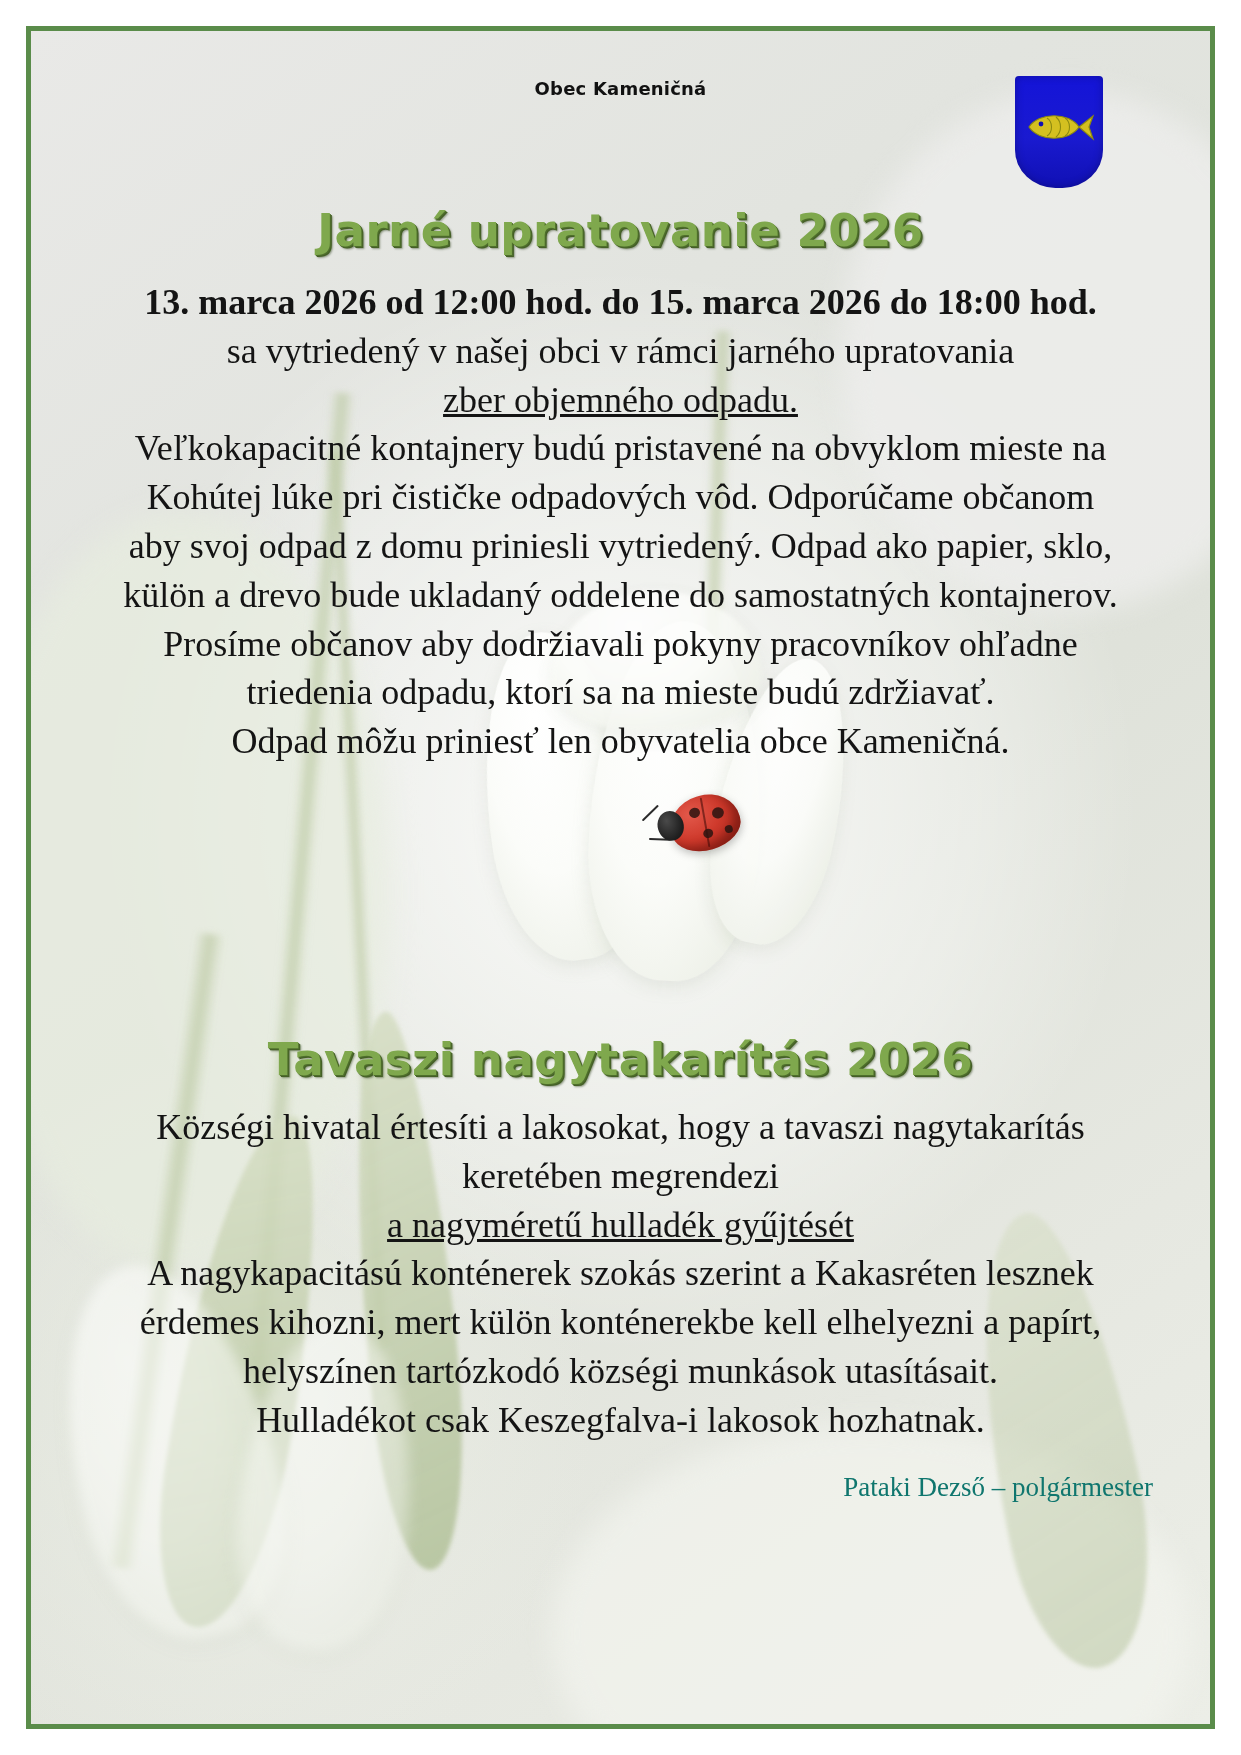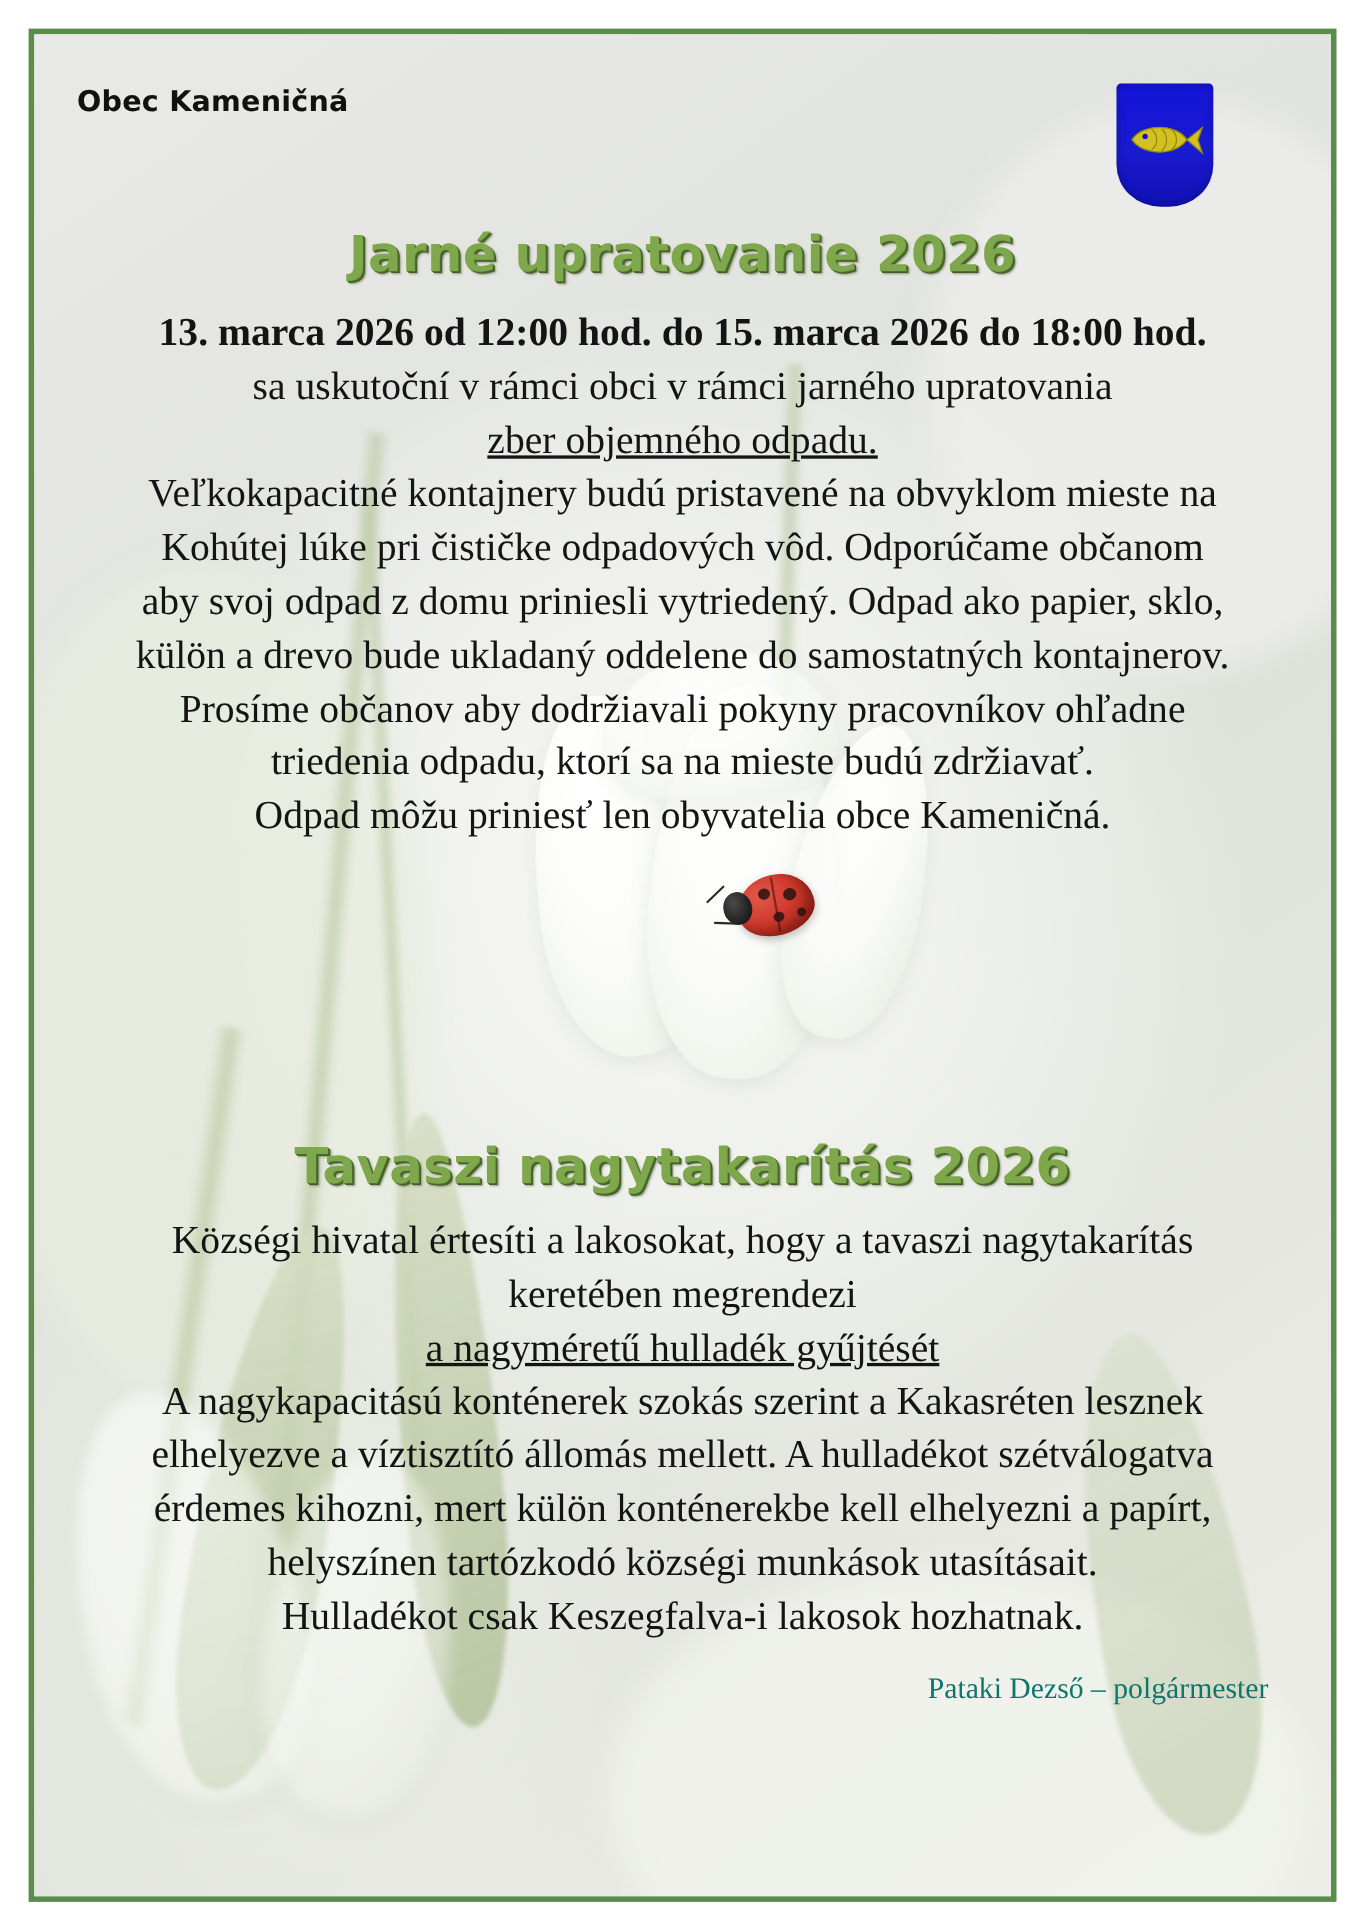--- a/index.html
+++ b/index.html
@@ -132,10 +132,10 @@
     position: absolute;
     left: 0; right: 0;
     top: 22px;
-    text-align: left;
+    text-align: center;
     font-family: "DejaVu Sans", sans-serif;
     font-weight: bold;
-    font-size: 26px;
+    font-size: 18px;
     letter-spacing: 0.2px;
     color: #111111;
   }

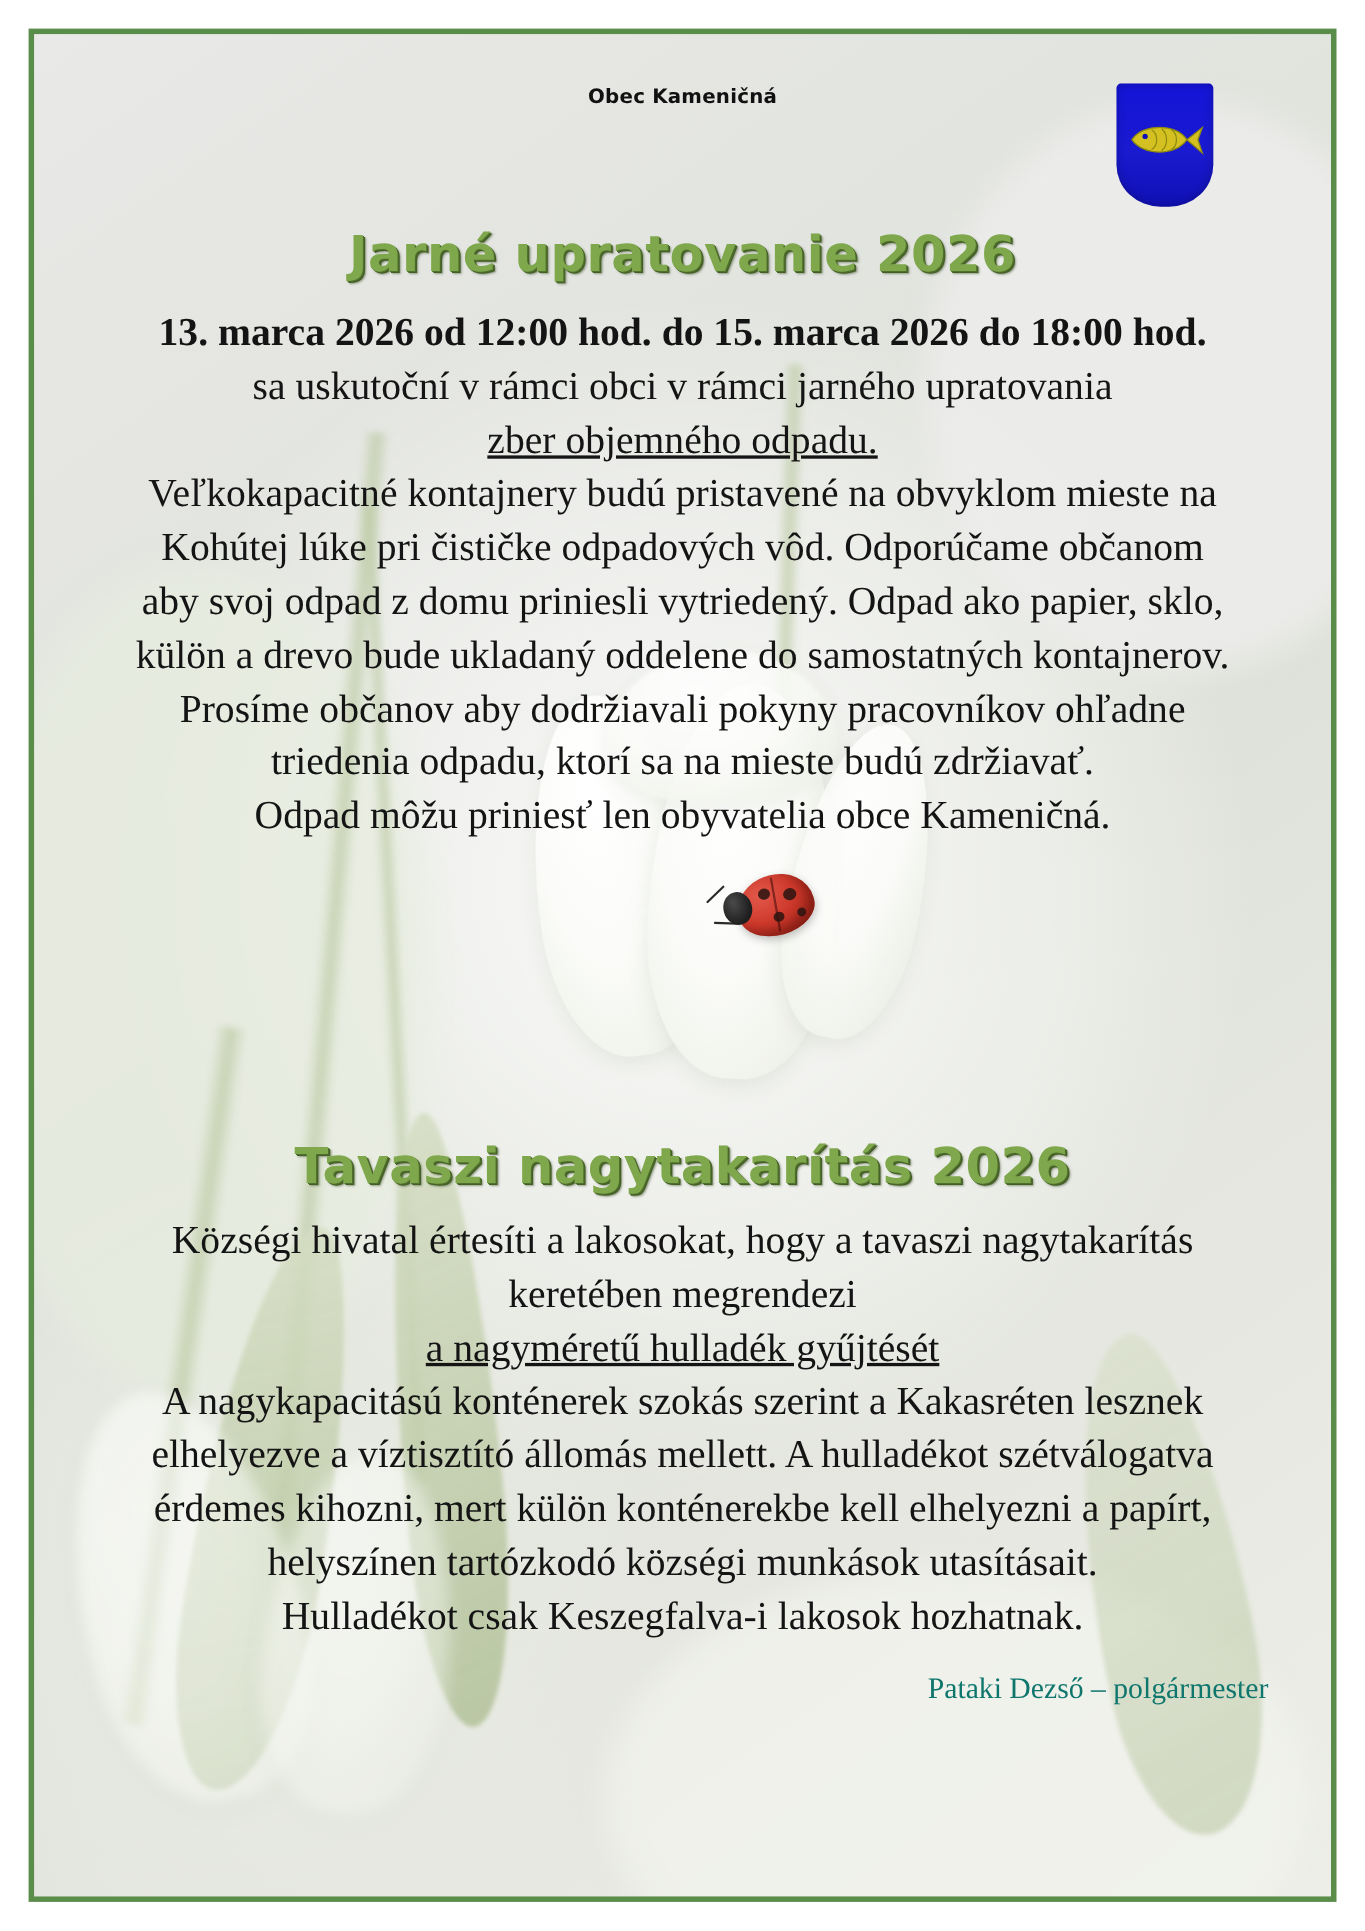--- a/index.html
+++ b/index.html
@@ -269,7 +269,7 @@
 
     <div class="block-sk">
       <p class="para b">13. marca 2026 od 12:00 hod. do 15. marca 2026 do 18:00 hod.</p>
-      <p class="para">sa uskutoční v rámci obci v rámci jarného upratovania</p>
+      <p class="para">sa vytriedený v našej obci v rámci jarného upratovania</p>
       <p class="para bu">zber objemného odpadu.</p>
       <p class="para">Veľkokapacitné kontajnery budú pristavené na obvyklom mieste na</p>
       <p class="para">Kohútej lúke pri čističke odpadových vôd.  Odporúčame občanom</p>

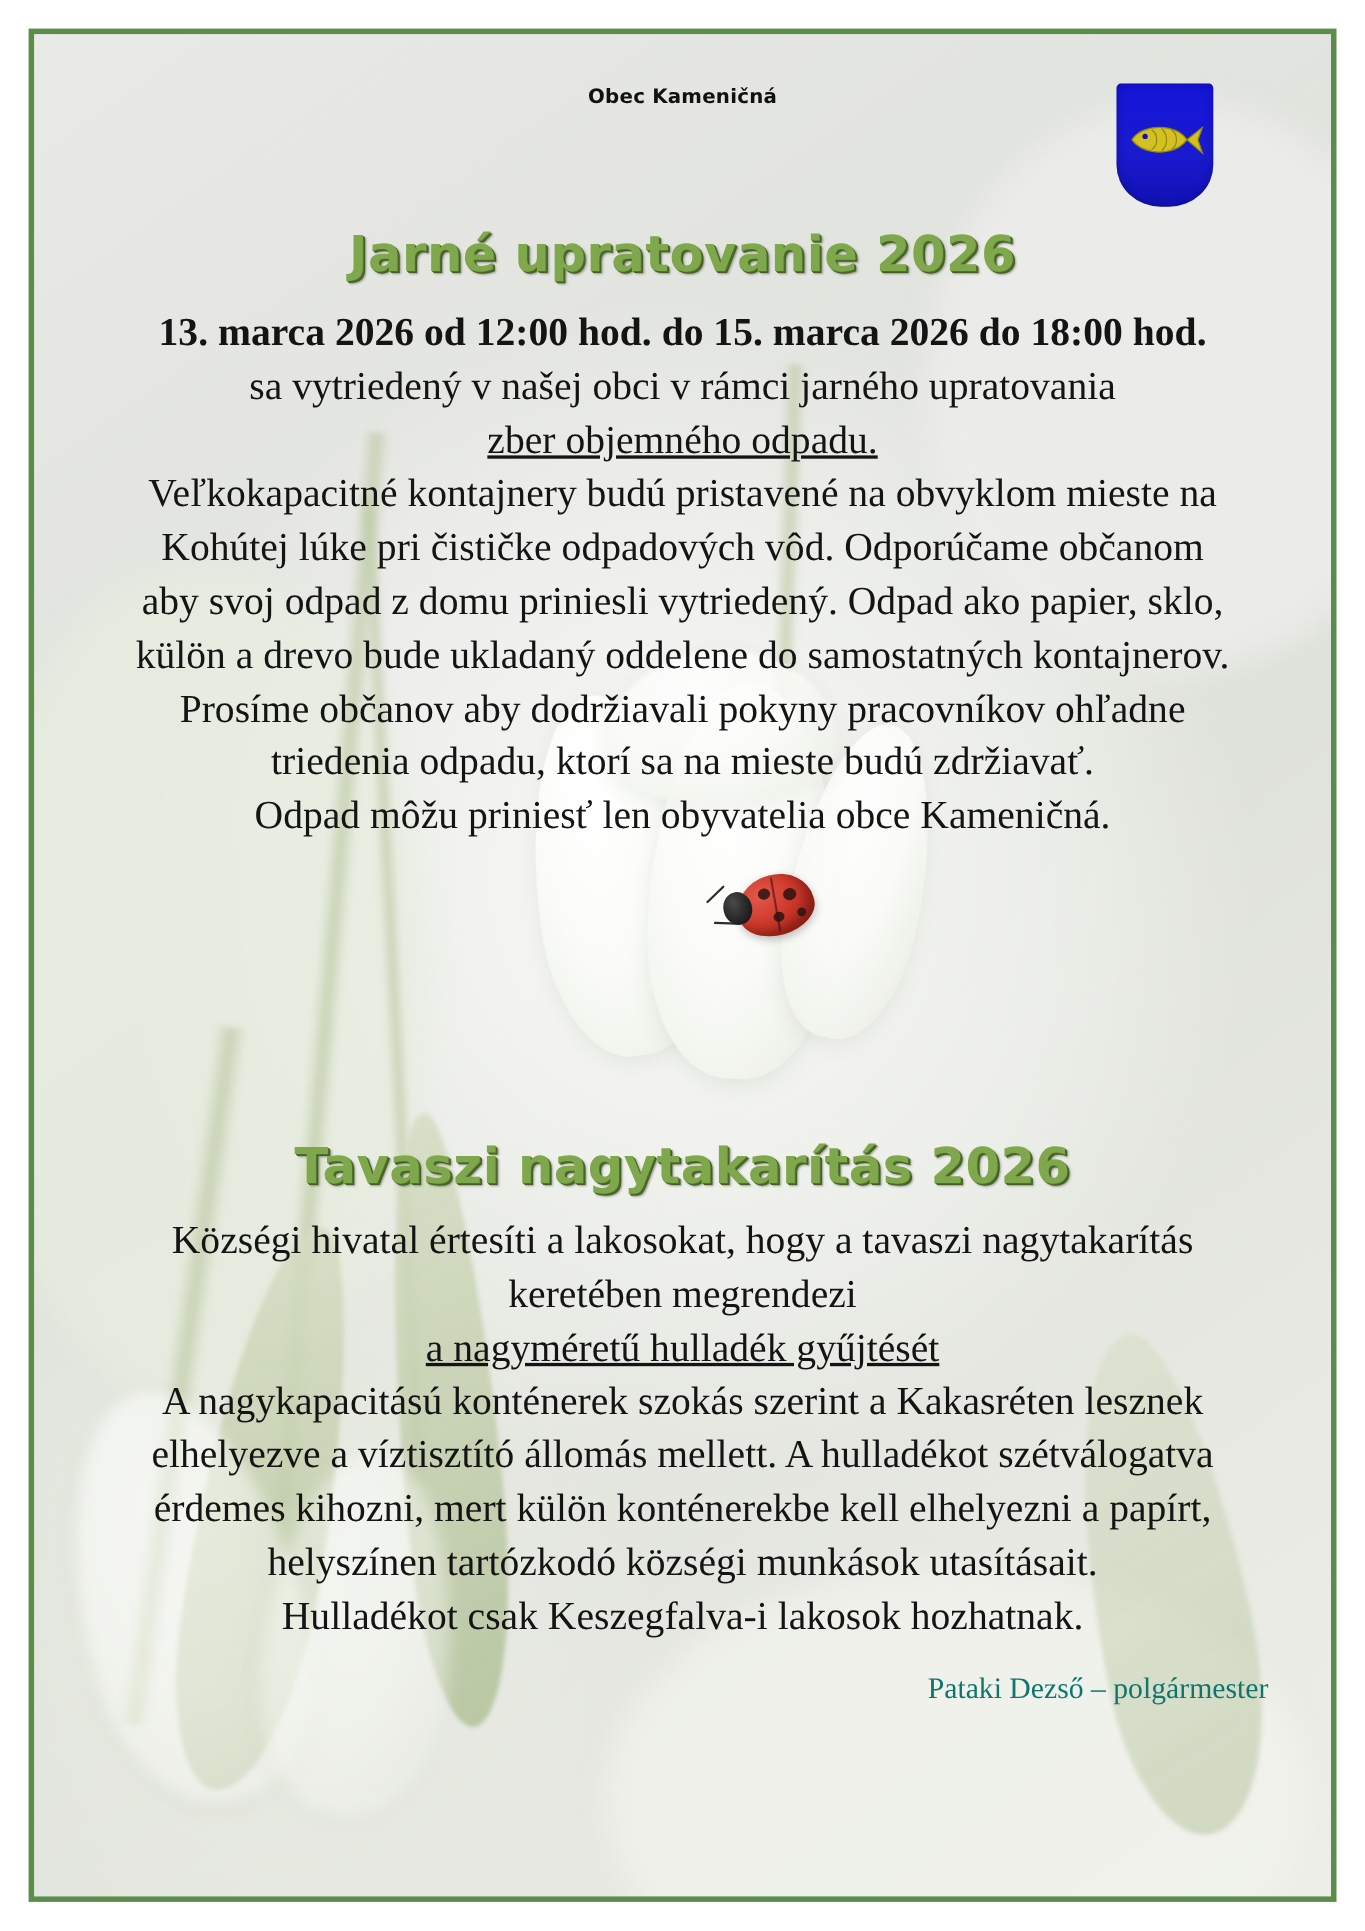--- a/index.html
+++ b/index.html
@@ -289,7 +289,6 @@
       <p class="para">keretében megrendezi</p>
       <p class="para bu">a nagyméretű hulladék gyűjtését</p>
       <p class="para spaced">A nagykapacitású konténerek szokás szerint a Kakasréten lesznek</p>
-      <p class="para">elhelyezve a víztisztító állomás mellett.  A hulladékot szétválogatva</p>
       <p class="para">érdemes kihozni, mert külön konténerekbe kell elhelyezni a papírt,</p>
       <p class="para">helyszínen tartózkodó községi munkások utasításait.</p>
       <p class="para spaced">Hulladékot csak Keszegfalva-i lakosok hozhatnak.</p>

